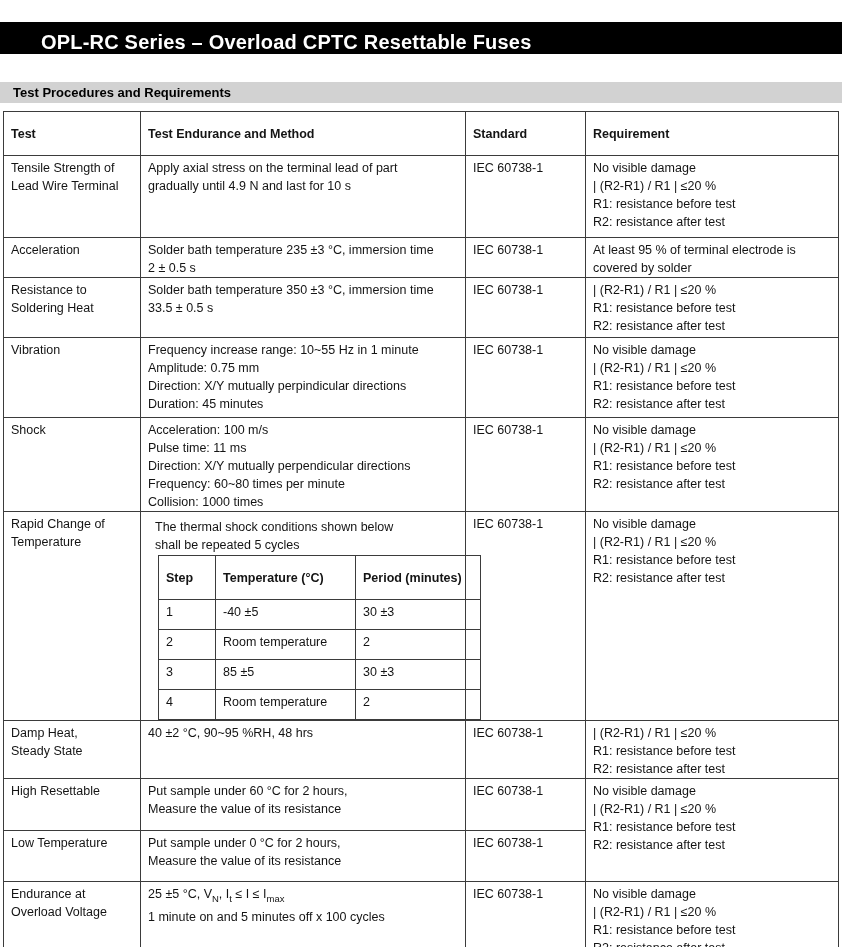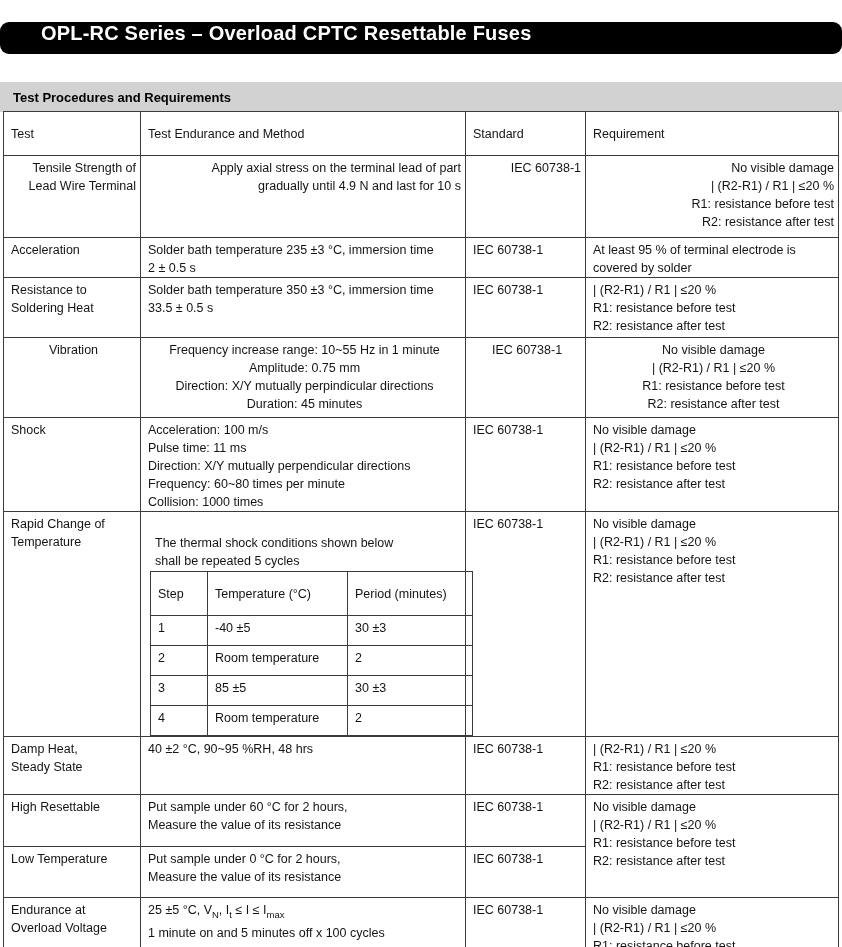--- a/index.html
+++ b/index.html
@@ -15,7 +15,7 @@
     position: absolute; top: 22px; left: 0;
     width: 842px; height: 32px;
     background: #000000;
-    display: flex; align-items: flex-start; border-radius: 9px;
+    display: flex; align-items: flex-end;
   }
   .title-bar h1 {
     margin: 0; padding-left: 41px;

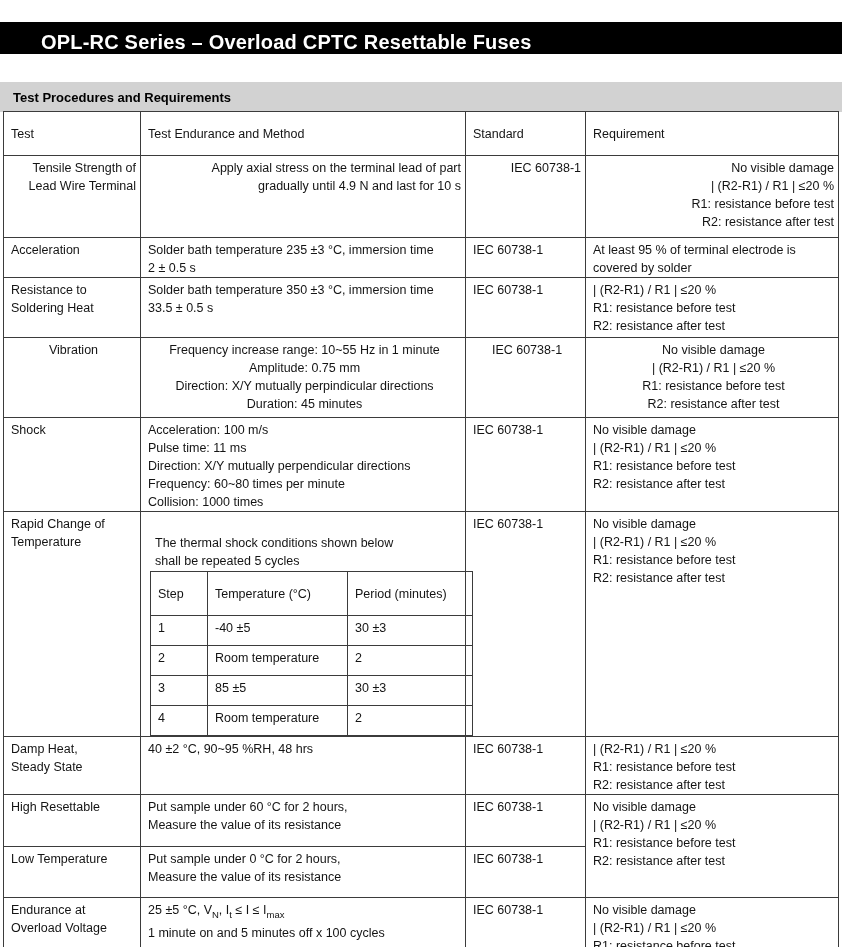--- a/index.html
+++ b/index.html
@@ -24,7 +24,7 @@
   }
   .section-bar {
     position: absolute; top: 82px; left: 0;
-    width: 842px; height: 30px;
+    width: 842px; height: 21px;
     background: #d2d2d2;
     display: flex; align-items: center;
   }

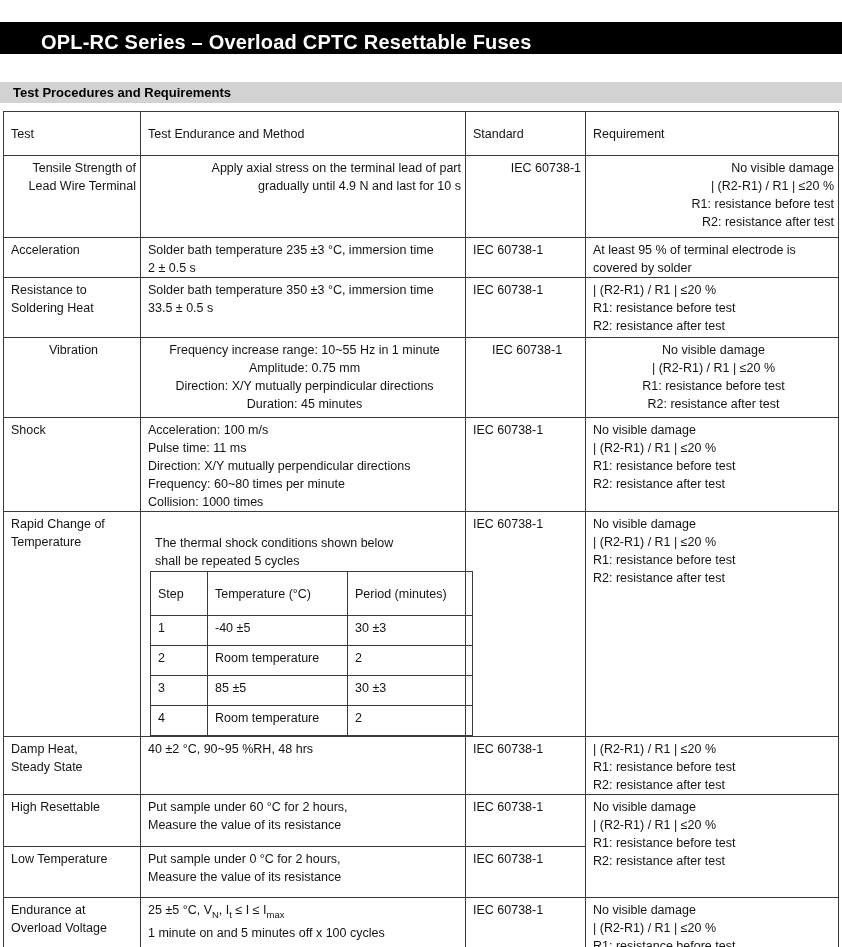--- a/index.html
+++ b/index.html
@@ -45,7 +45,7 @@
   table.main thead th {
     height: 44px;
     vertical-align: middle; text-align: left;
-    font-weight: 400;
+    font-weight: 700;
     padding: 0 4px 0 7px;
   }
   table.main tbody td {

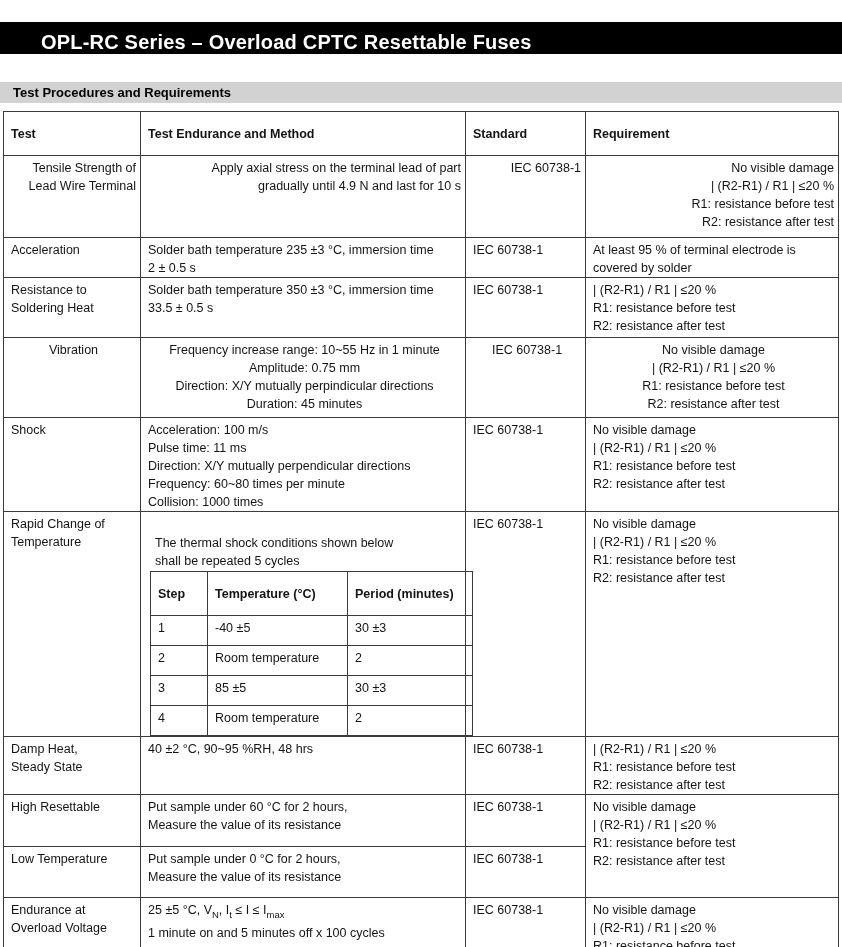--- a/index.html
+++ b/index.html
@@ -97,7 +97,7 @@
       </tr>
     </thead>
   <tbody>
-      <tr style="height: 82px; text-align: right;">
+      <tr style="height: 82px;">
         <td>
           <div class="text-line">Tensile Strength of</div>
           <div class="text-line">Lead Wire Terminal</div>

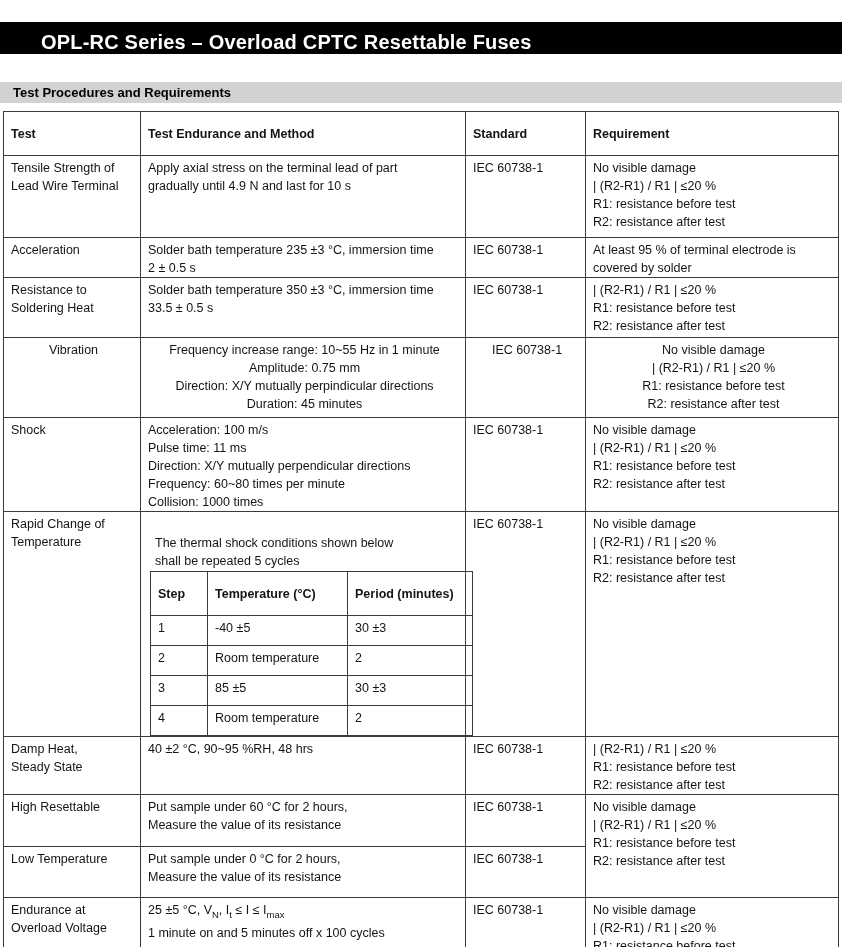--- a/index.html
+++ b/index.html
@@ -150,7 +150,7 @@
           <div class="text-line">R2: resistance after test</div>
         </td>
       </tr>
-      <tr style="height: 80px; text-align: center;">
+      <tr style="height: 80px;">
         <td>
           <div class="text-line">Vibration</div>
         </td>

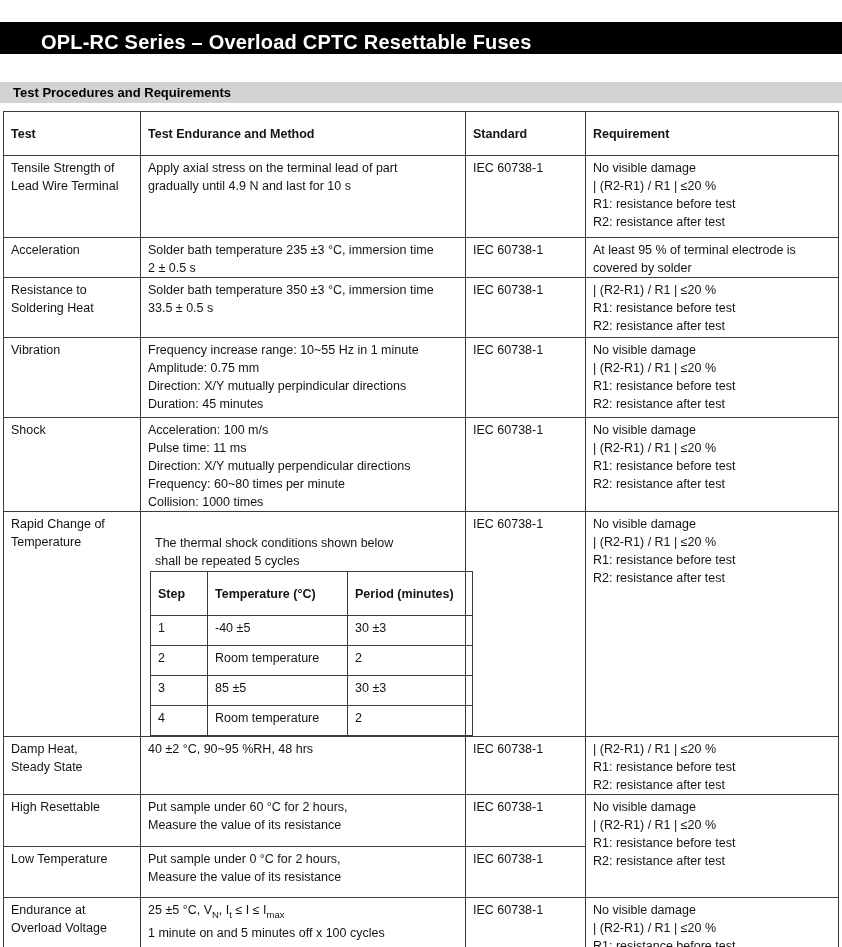--- a/index.html
+++ b/index.html
@@ -55,7 +55,7 @@
   }
   .text-line { white-space: nowrap; }
   td.nested-host { padding: 0; }
-  td.nested-host .intro { height: 40px; padding: 3px 4px 0 7px; line-height: 18px; margin-top: 16px; }
+  td.nested-host .intro { height: 40px; padding: 3px 4px 0 7px; line-height: 18px; }
   table.nested {
     border-collapse: collapse; table-layout: fixed;
     margin-left: 2px; width: 322px;

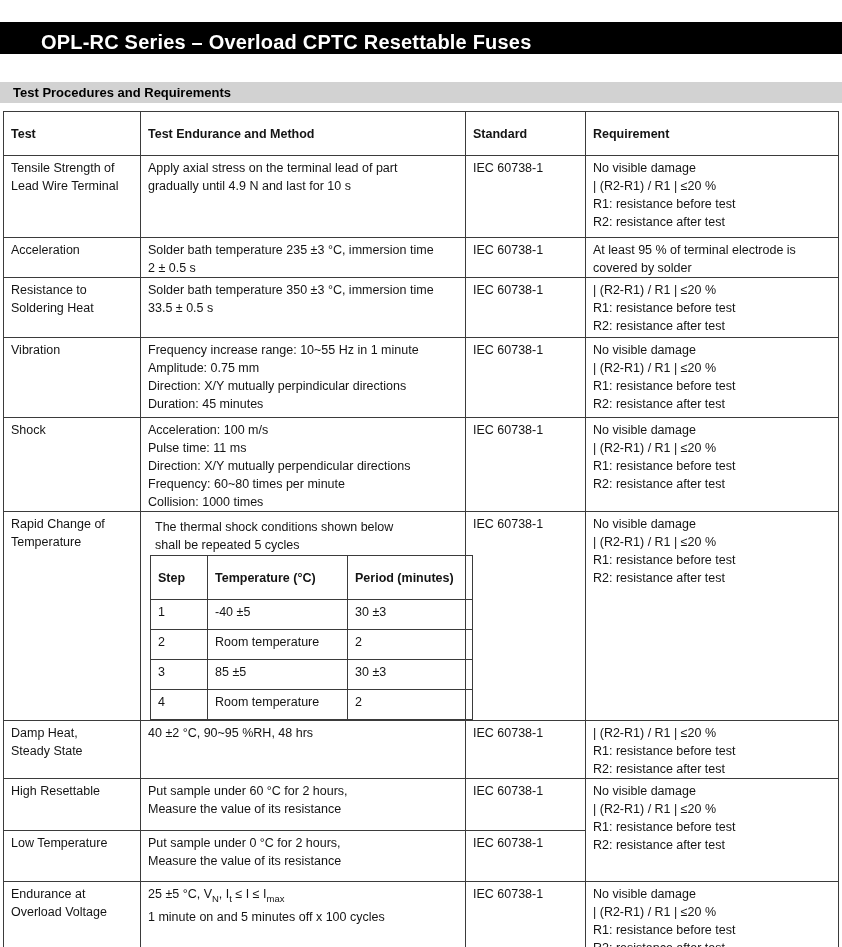--- a/index.html
+++ b/index.html
@@ -58,7 +58,7 @@
   td.nested-host .intro { height: 40px; padding: 3px 4px 0 7px; line-height: 18px; }
   table.nested {
     border-collapse: collapse; table-layout: fixed;
-    margin-left: 2px; width: 322px;
+    margin-left: 10px; width: 322px;
   }
   table.nested th, table.nested td {
     border: 1px solid #3b3b3b;

